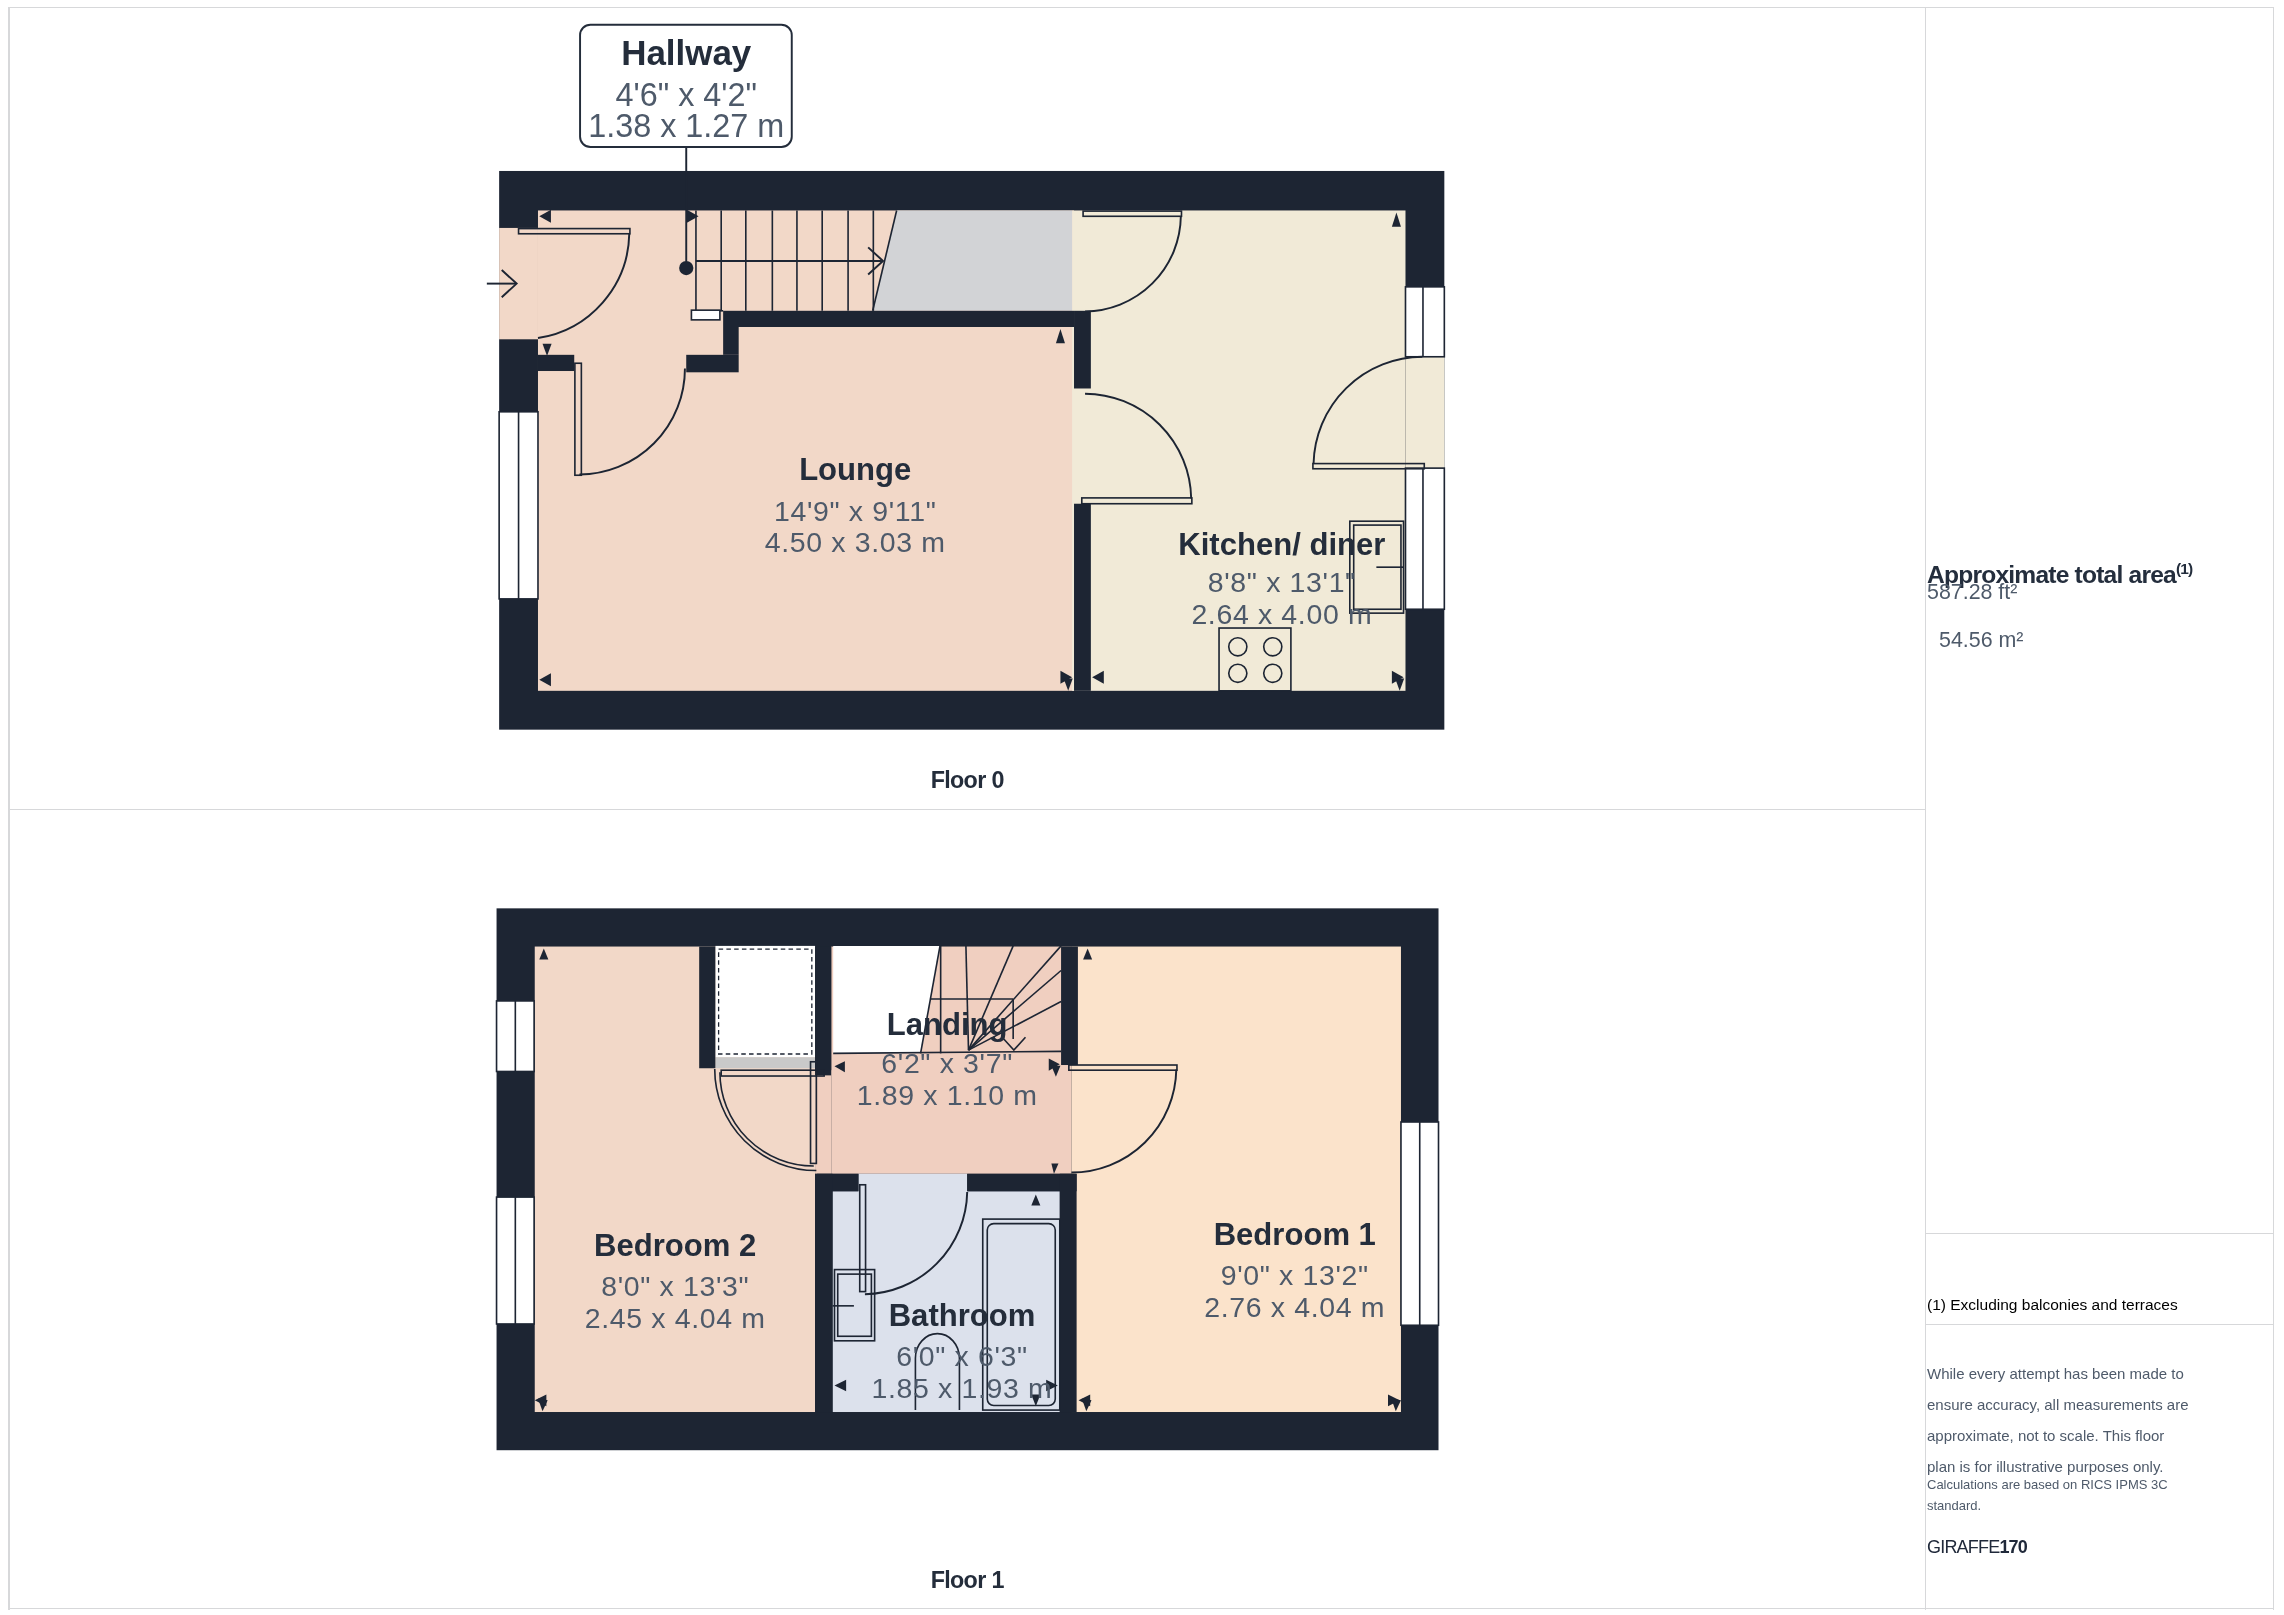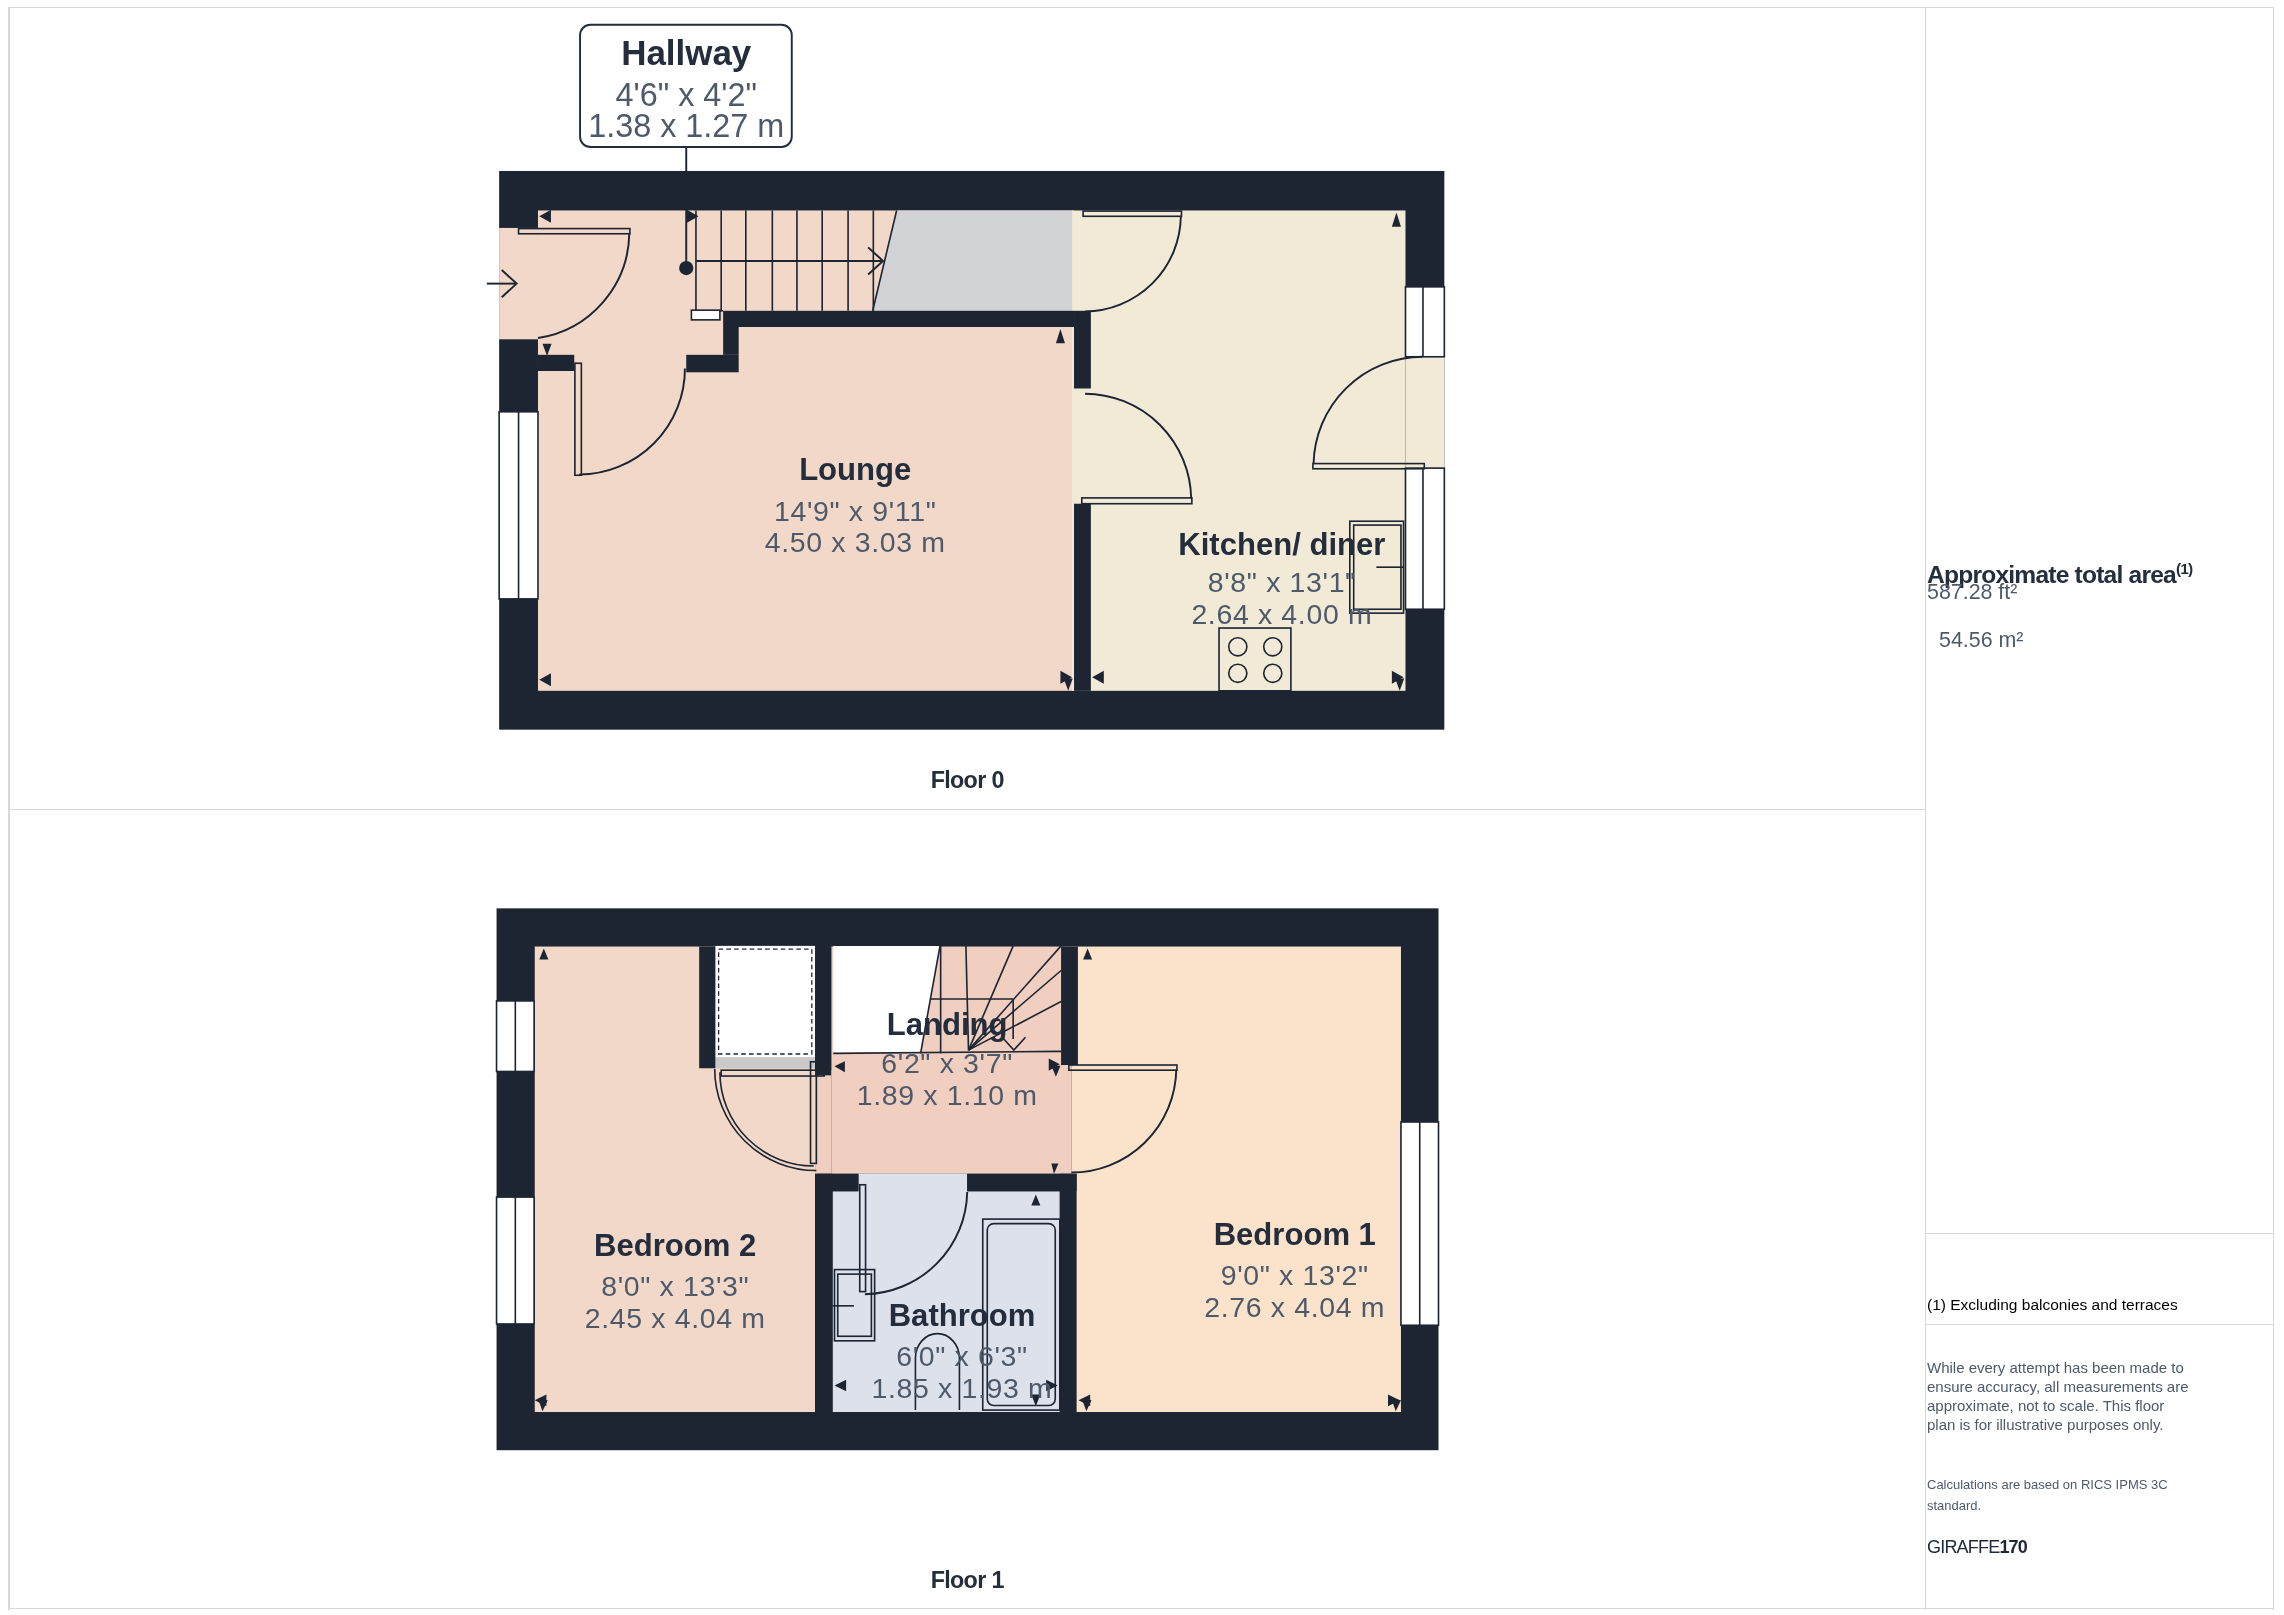--- a/index.html
+++ b/index.html
@@ -34,7 +34,7 @@
 
 <div class="rt" style="top:1296px;font-size:15.5px;color:#000000;">(1) Excluding balconies and terraces</div>
 
-<div class="rt" style="top:1358px;font-size:15px;line-height:19px;color:#4e5a6a;">While every attempt has been made to<br>ensure accuracy, all measurements are<br>approximate, not to scale. This floor<br>plan is for illustrative purposes only.</div>
+<div class="rt" style="top:1358px;font-size:15px;line-height:31px;color:#4e5a6a;">While every attempt has been made to<br>ensure accuracy, all measurements are<br>approximate, not to scale. This floor<br>plan is for illustrative purposes only.</div>
 
 <div class="rt" style="top:1474px;font-size:13px;line-height:21px;color:#4e5a6a;">Calculations are based on RICS IPMS 3C<br>standard.</div>
 

